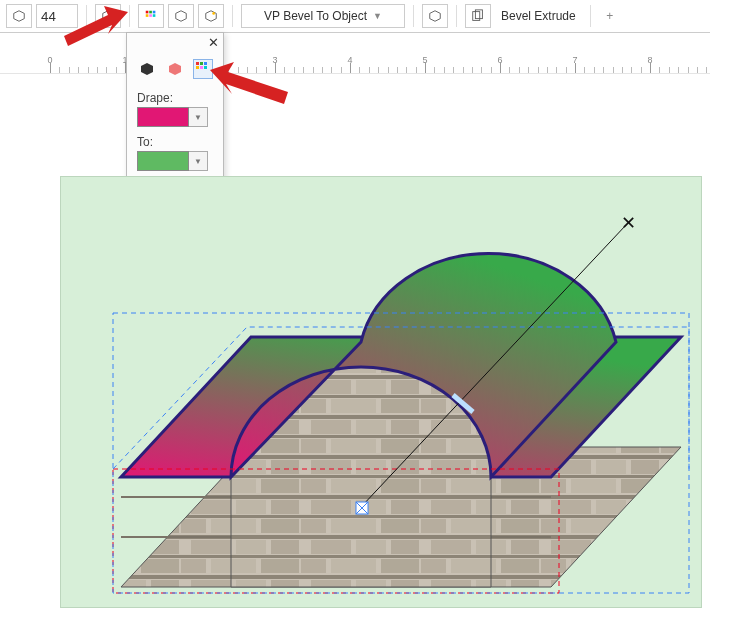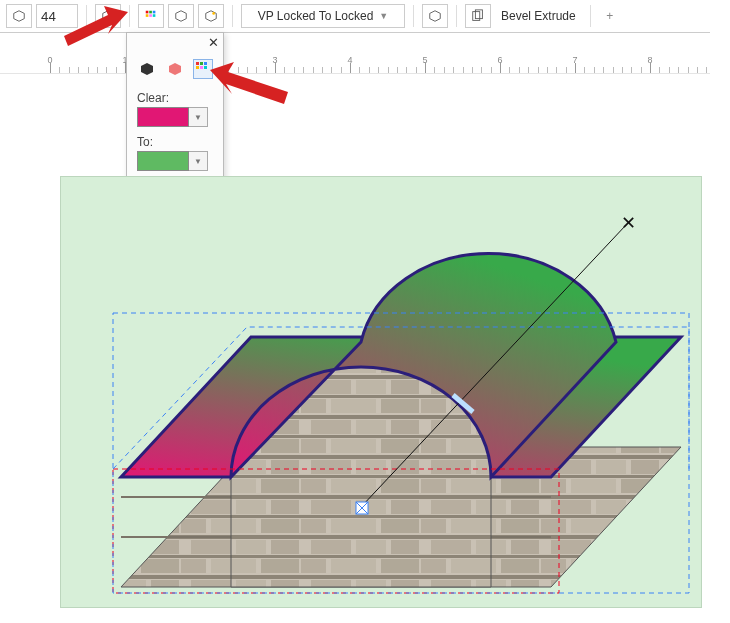--- a/index.html
+++ b/index.html
@@ -84,7 +84,7 @@
       </div>
     <div class="tb-sep"></div>
     <div class="tb-drop">
-      <span>VP Locked To Locked</span>
+      <span>VP Bevel To Object</span>
       <span class="chev">▼</span>
     </div>
     <div class="tb-sep"></div>

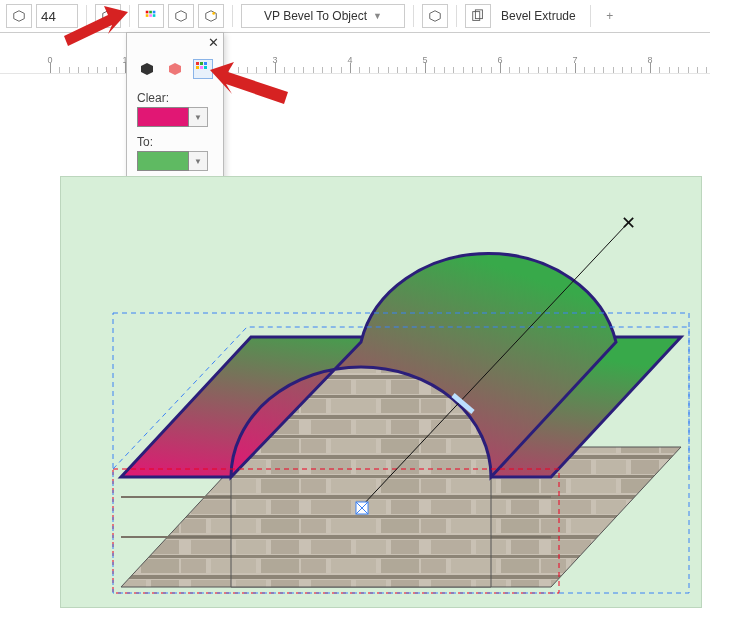--- a/index.html
+++ b/index.html
@@ -216,7 +216,7 @@
         </span>
     </div>
     <div class="fld">
-      <div class="fld-lbl">Clear:</div>
+      <div class="fld-lbl">Drape:</div>
       <div class="swatch-row">
         <div class="swatch" id="sw-from" style="background: rgb(225, 23, 116);"></div>
         <div class="dd">▼</div>

